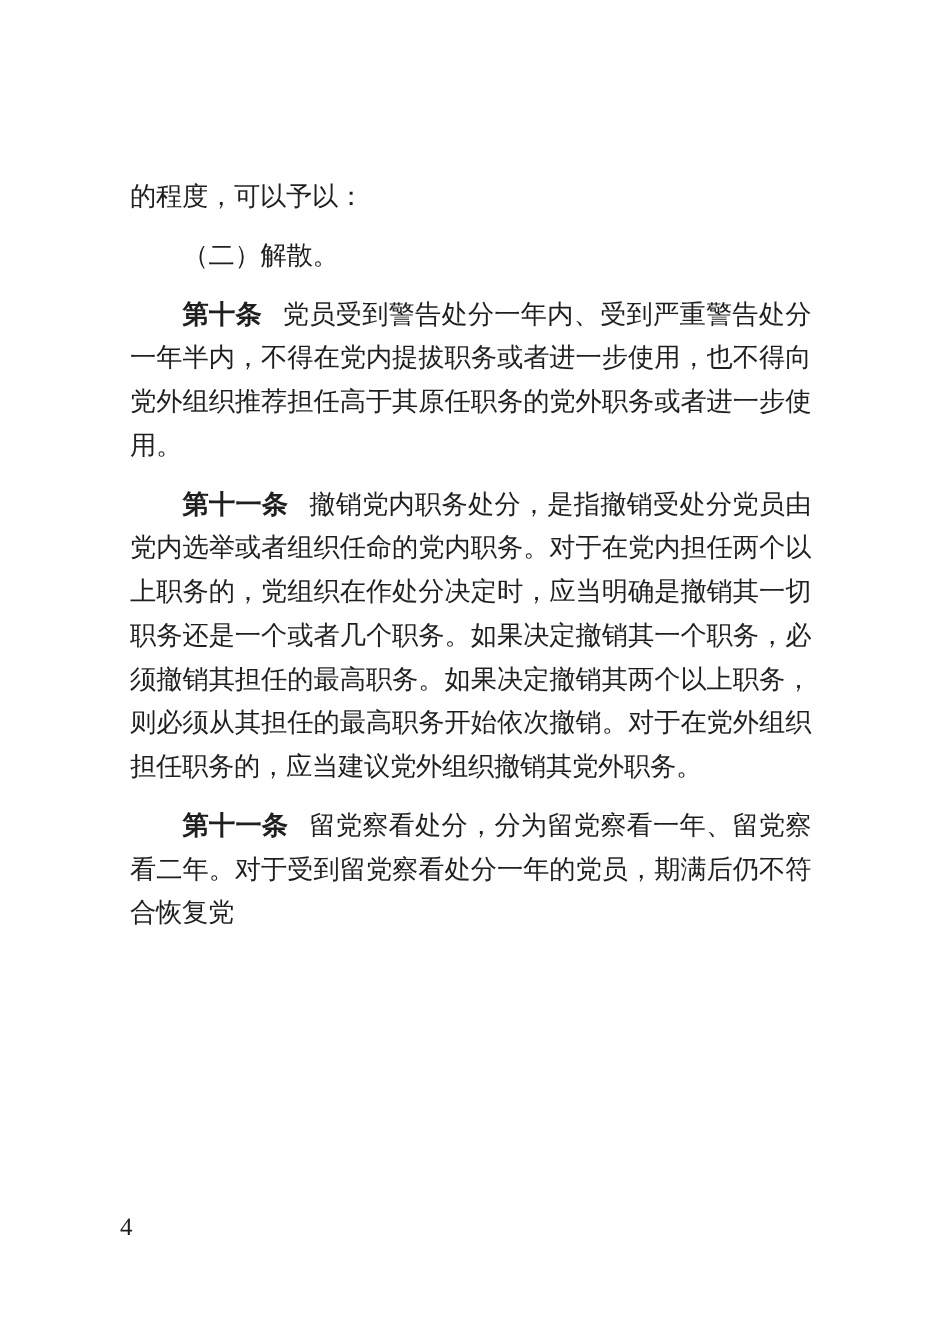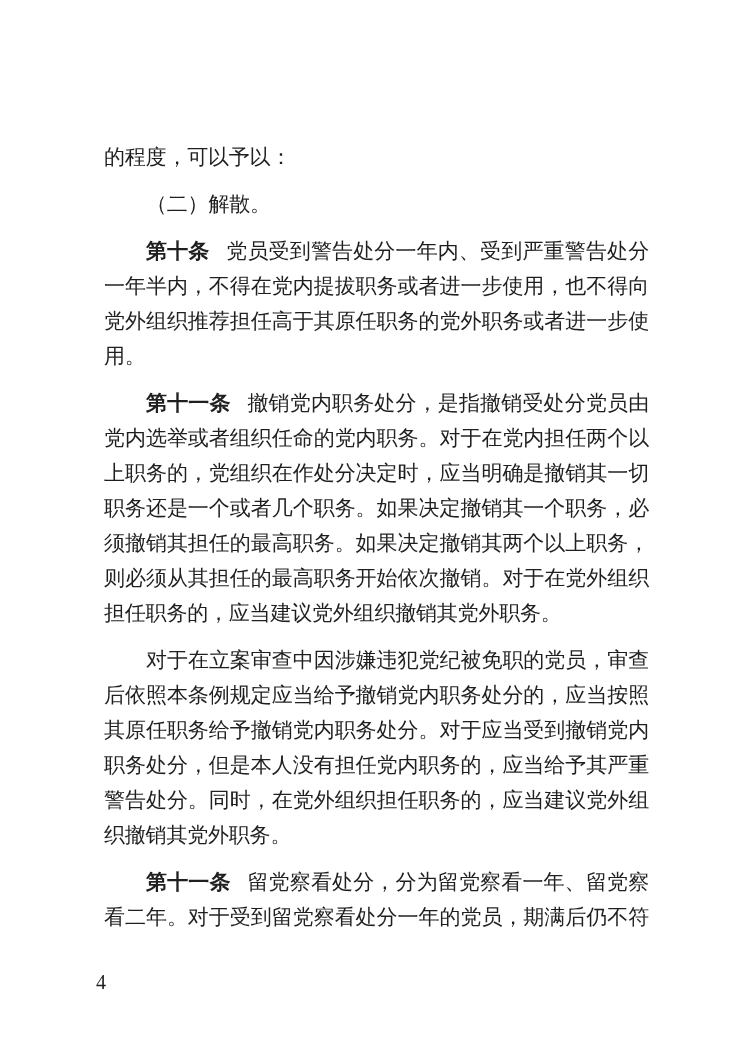--- a/index.html
+++ b/index.html
@@ -63,7 +63,6 @@
       <p class="para">（二）解散。</p>
       <p class="para"><span class="article-no">第十条</span>党员受到警告处分一年内、受到严重警告处分一年半内，不得在党内提拔职务或者进一步使用，也不得向党外组织推荐担任高于其原任职务的党外职务或者进一步使用。</p>
       <p class="para"><span class="article-no">第十一条</span>撤销党内职务处分，是指撤销受处分党员由党内选举或者组织任命的党内职务。对于在党内担任两个以上职务的，党组织在作处分决定时，应当明确是撤销其一切职务还是一个或者几个职务。如果决定撤销其一个职务，必须撤销其担任的最高职务。如果决定撤销其两个以上职务，则必须从其担任的最高职务开始依次撤销。对于在党外组织担任职务的，应当建议党外组织撤销其党外职务。</p>
-      <p class="para">对于在立案审查中因涉嫌违犯党纪被免职的党员，审查后依照本条例规定应当给予撤销党内职务处分的，应当按照其原任职务给予撤销党内职务处分。对于应当受到撤销党内职务处分，但是本人没有担任党内职务的，应当给予其严重警告处分。同时，在党外组织担任职务的，应当建议党外组织撤销其党外职务。</p>
       <p class="para"><span class="article-no">第十一条</span>留党察看处分，分为留党察看一年、留党察看二年。对于受到留党察看处分一年的党员，期满后仍不符合恢复党</p>
     </div>
   <div class="page-number">4</div>

